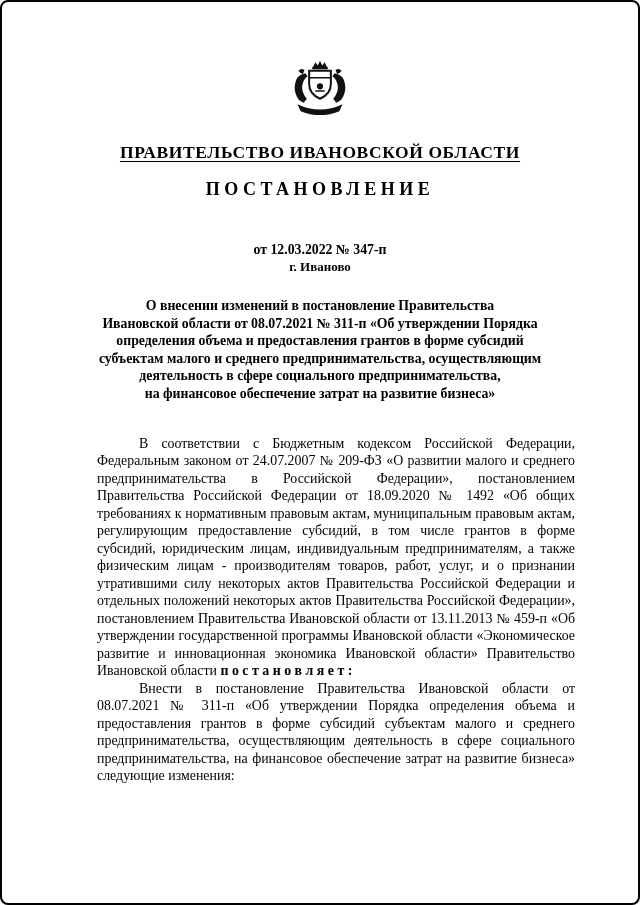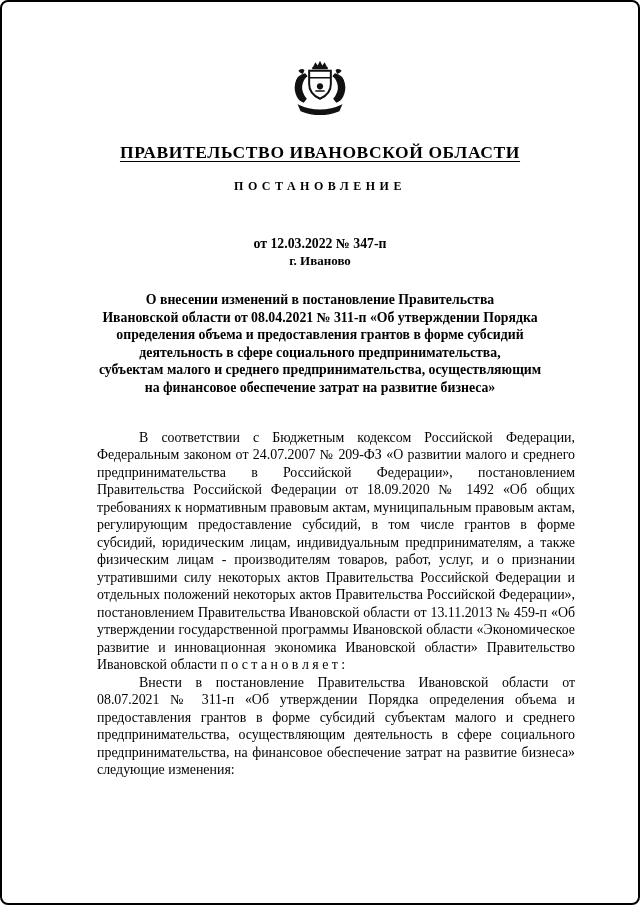--- a/index.html
+++ b/index.html
@@ -36,7 +36,7 @@
   .doc-type {
     margin-top: 16px;
     text-align: center;
-    font-size: 12px;
+    font-size: 18px;
     font-weight: bold;
     letter-spacing: 4.5px;
   }

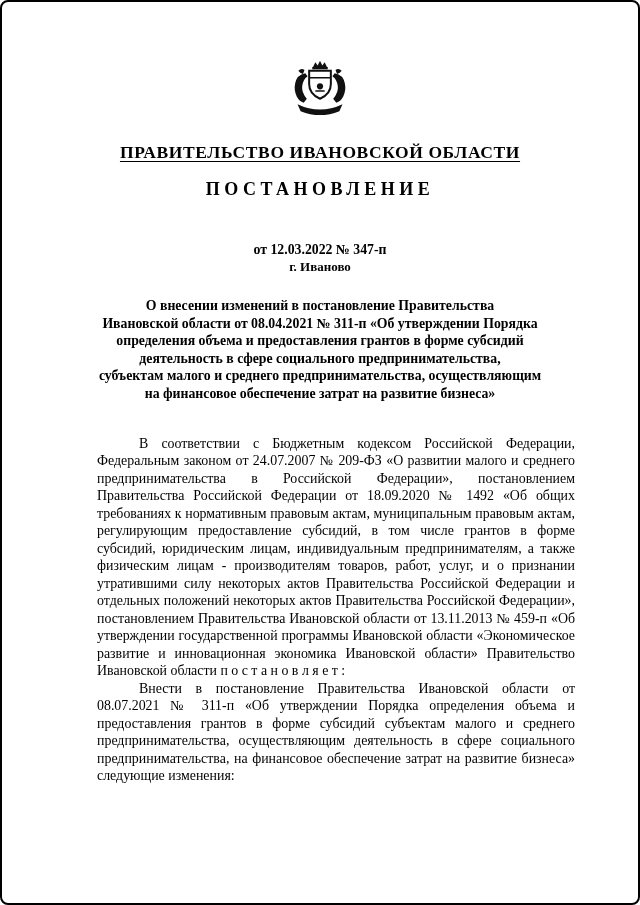--- a/index.html
+++ b/index.html
@@ -113,7 +113,7 @@
 
   <div class="doc-title">
     <div>О внесении изменений в постановление Правительства</div>
-    <div>Ивановской области от 08.04.2021 № 311-п «Об утверждении Порядка</div>
+    <div>Ивановской области от 08.07.2021 № 311-п «Об утверждении Порядка</div>
     <div>определения объема и предоставления грантов в форме субсидий</div>
     <div>деятельность в сфере социального предпринимательства,</div>
     <div>субъектам малого и среднего предпринимательства, осуществляющим</div>

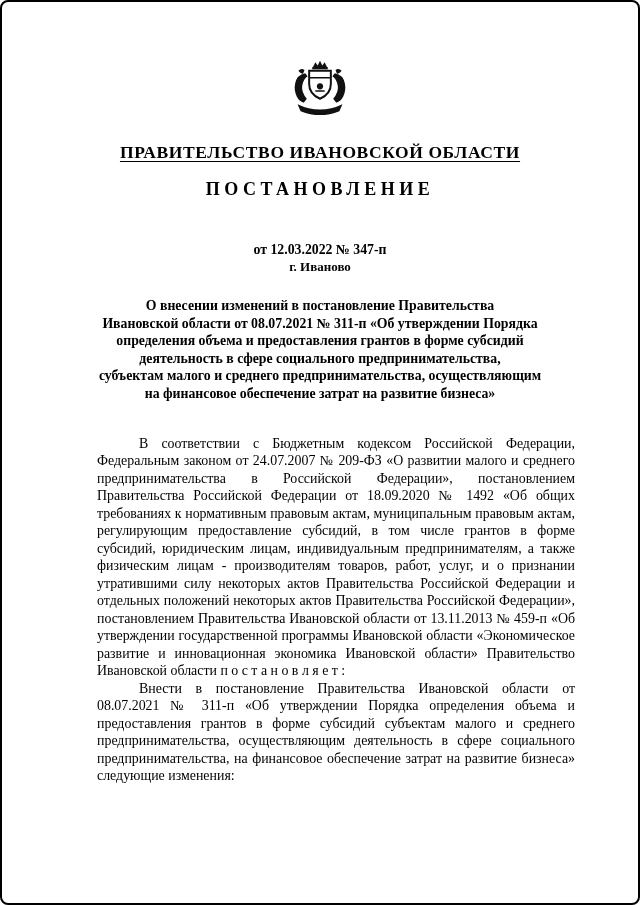--- a/index.html
+++ b/index.html
@@ -115,8 +115,8 @@
     <div>О внесении изменений в постановление Правительства</div>
     <div>Ивановской области от 08.07.2021 № 311-п «Об утверждении Порядка</div>
     <div>определения объема и предоставления грантов в форме субсидий</div>
+    <div>субъектам малого и среднего предпринимательства, осуществляющим</div>
     <div>деятельность в сфере социального предпринимательства,</div>
-    <div>субъектам малого и среднего предпринимательства, осуществляющим</div>
     <div>на финансовое обеспечение затрат на развитие бизнеса»</div>
   </div>
 

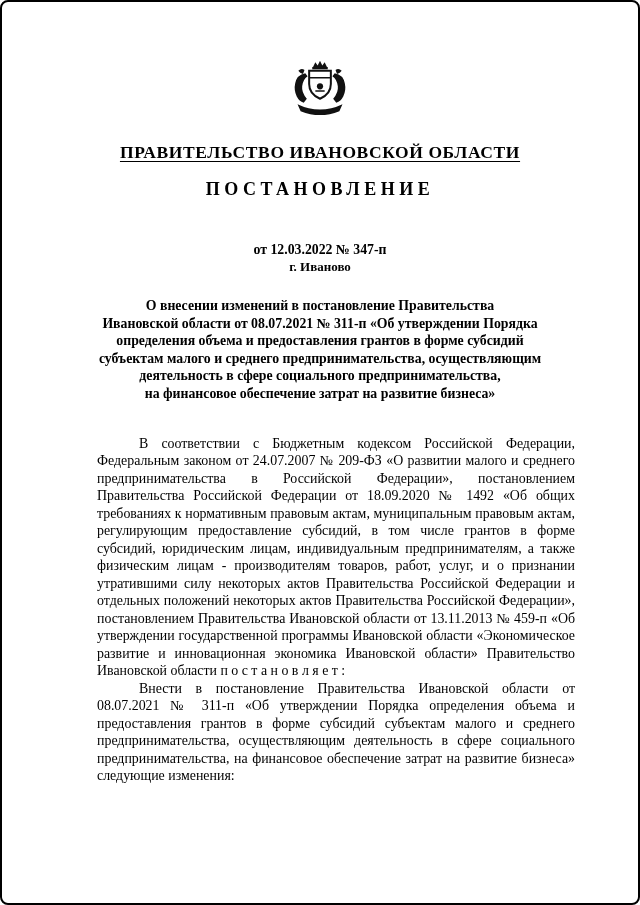--- a/index.html
+++ b/index.html
@@ -72,7 +72,7 @@
     text-indent: 42px;
   }
   .decree-verb {
-    font-weight: normal;
+    font-weight: bold;
     white-space: nowrap;
     margin-top: 16px;
   }

